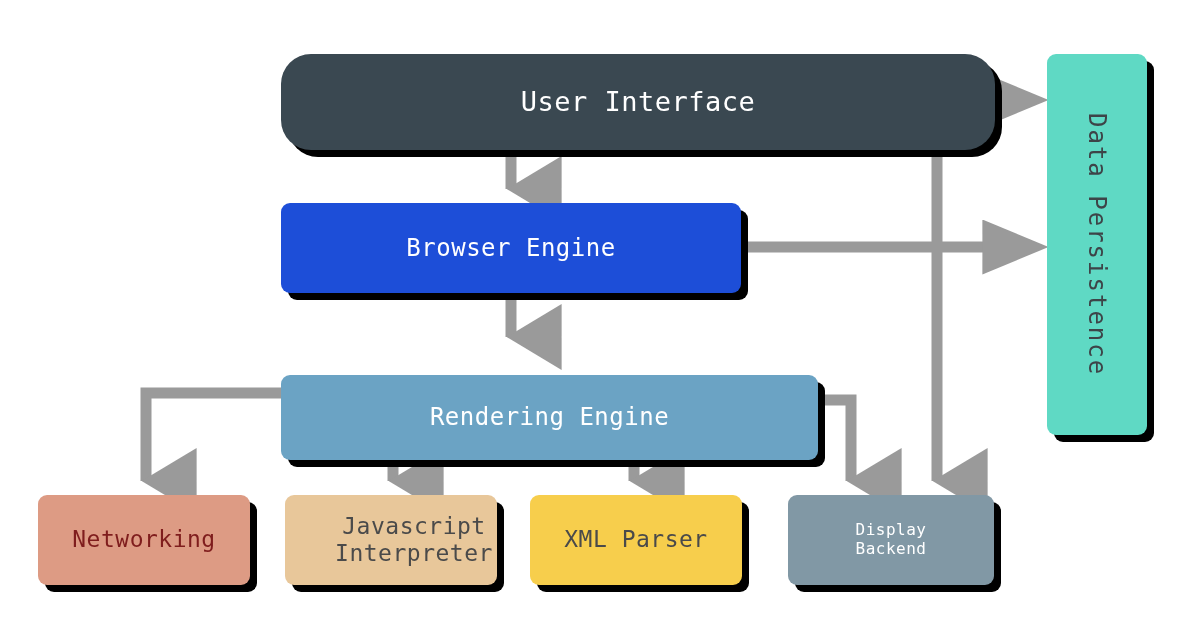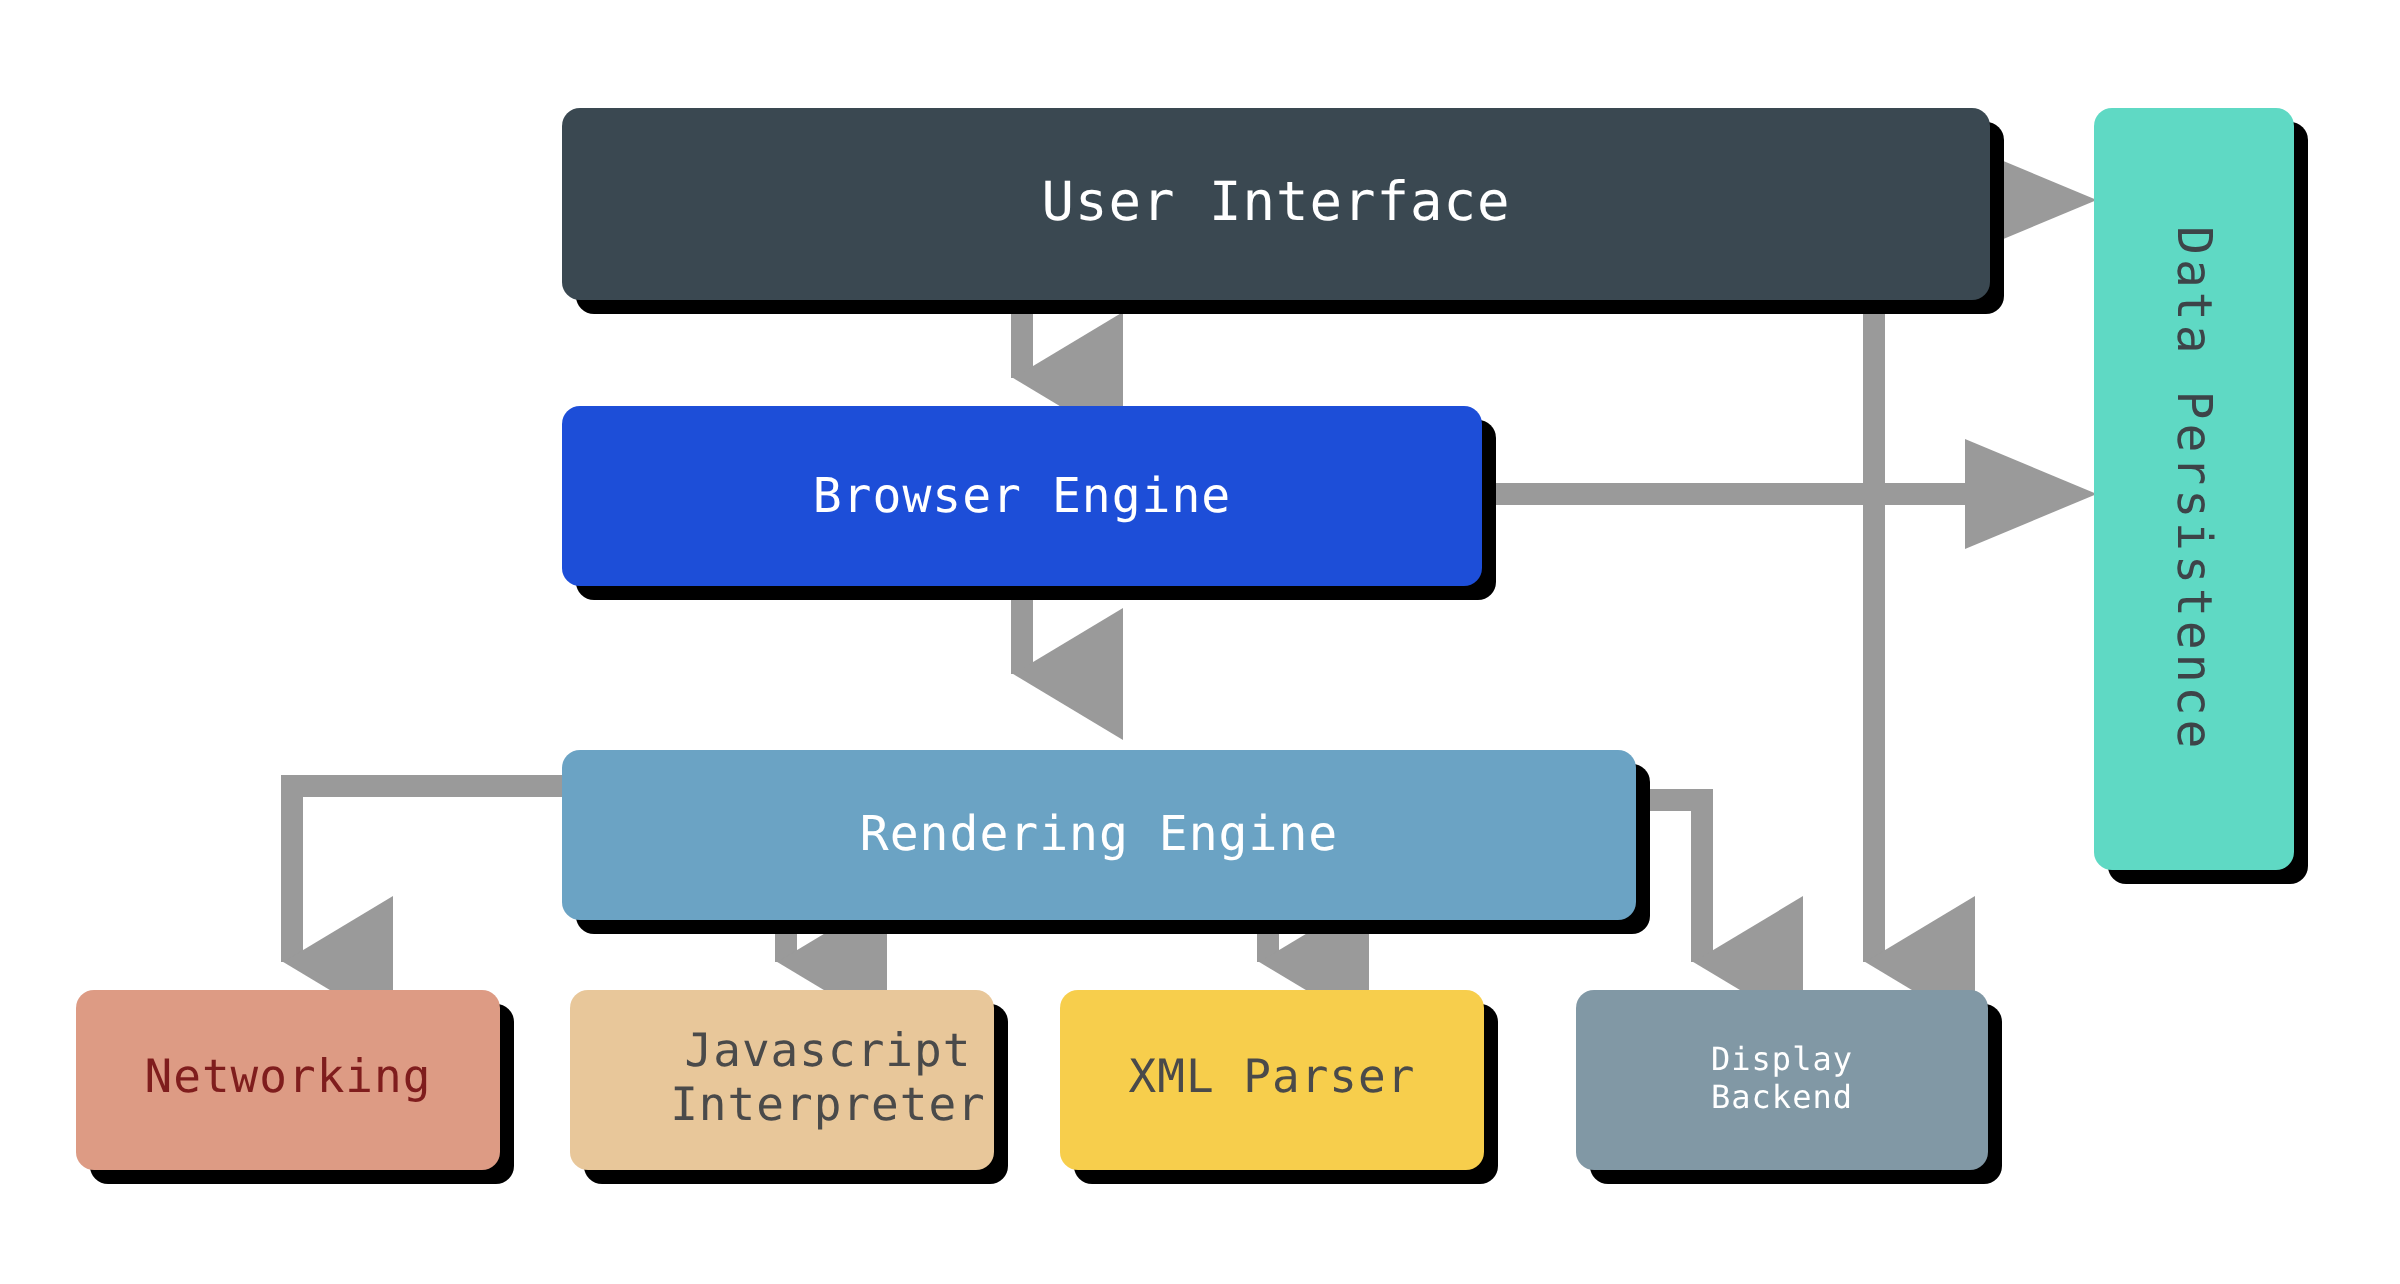--- a/index.html
+++ b/index.html
@@ -27,7 +27,7 @@
   }
   .node span{display:block;}
 
-  #n-ui        {left:281px; top:54px;  width:714px; height:96px;  background:#3a4851; color:#ffffff; font-size:27px;}
+  #n-ui        {left:281px; top:54px;  width:714px; height:96px;  background:#3a4851; color:#ffffff; font-size:27px;border-radius:30px;}
   #n-browser   {left:281px; top:203px; width:460px; height:90px;  background:#1d4ed8; color:#ffffff; font-size:24px;}
   #n-render    {left:281px; top:351px; width:537px; height:85px;  background:#6ba3c4; color:#ffffff; font-size:24px;margin-top:24px;}
   #n-net       {left:38px;  top:495px; width:212px; height:90px;  background:#dd9b84; color:#7f1d1d; font-size:23px;}

